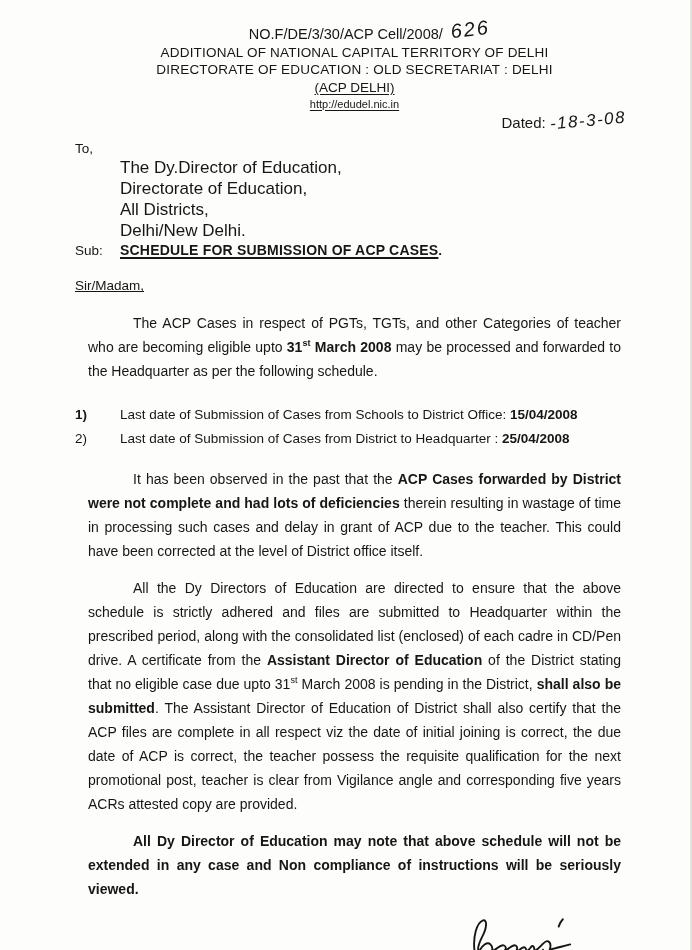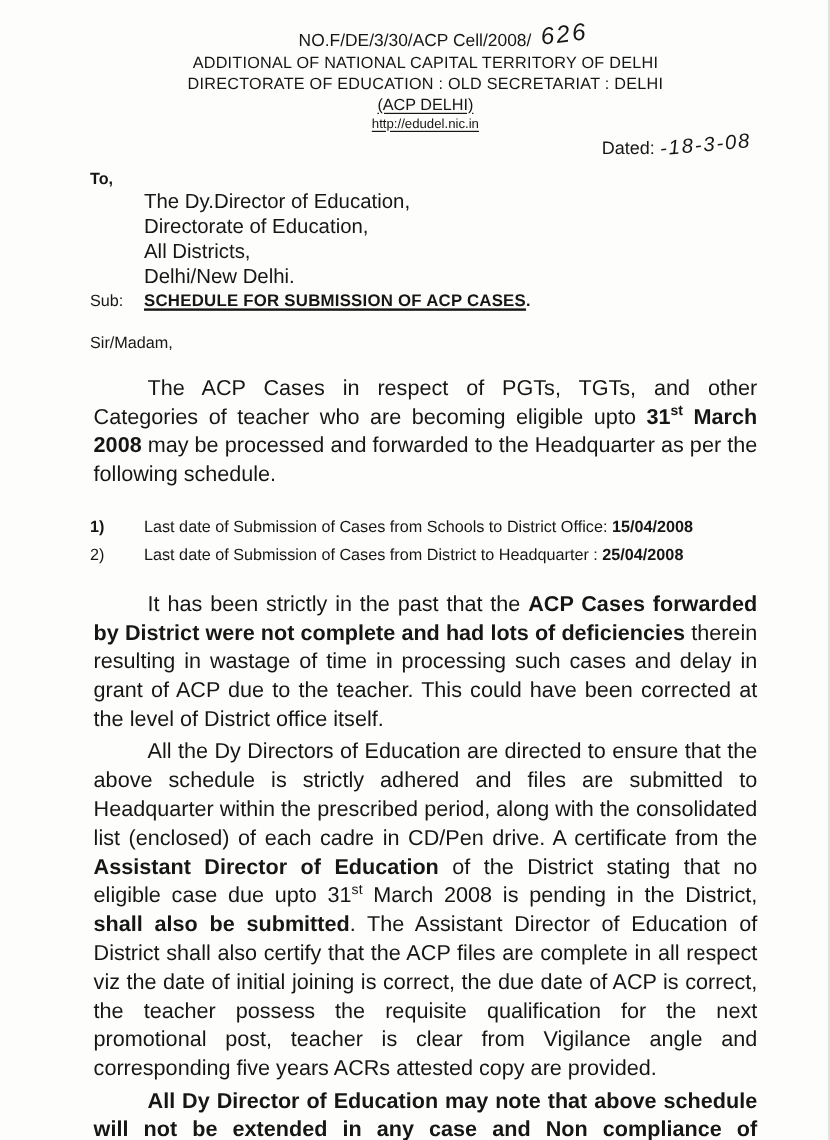--- a/index.html
+++ b/index.html
@@ -33,7 +33,7 @@
   .dated { text-align:right; font-size:15px; margin-top:2px; padding-right:8px; white-space:nowrap; }
 
   
-  .to   { font-size:13.5px; margin-top:8px;font-weight:bold; }
+  .to   { font-size:13.5px; margin-top:8px; }
   .addr { font-size:17px; margin-left:45px; margin-top:2px; line-height:1.22; }
 
   

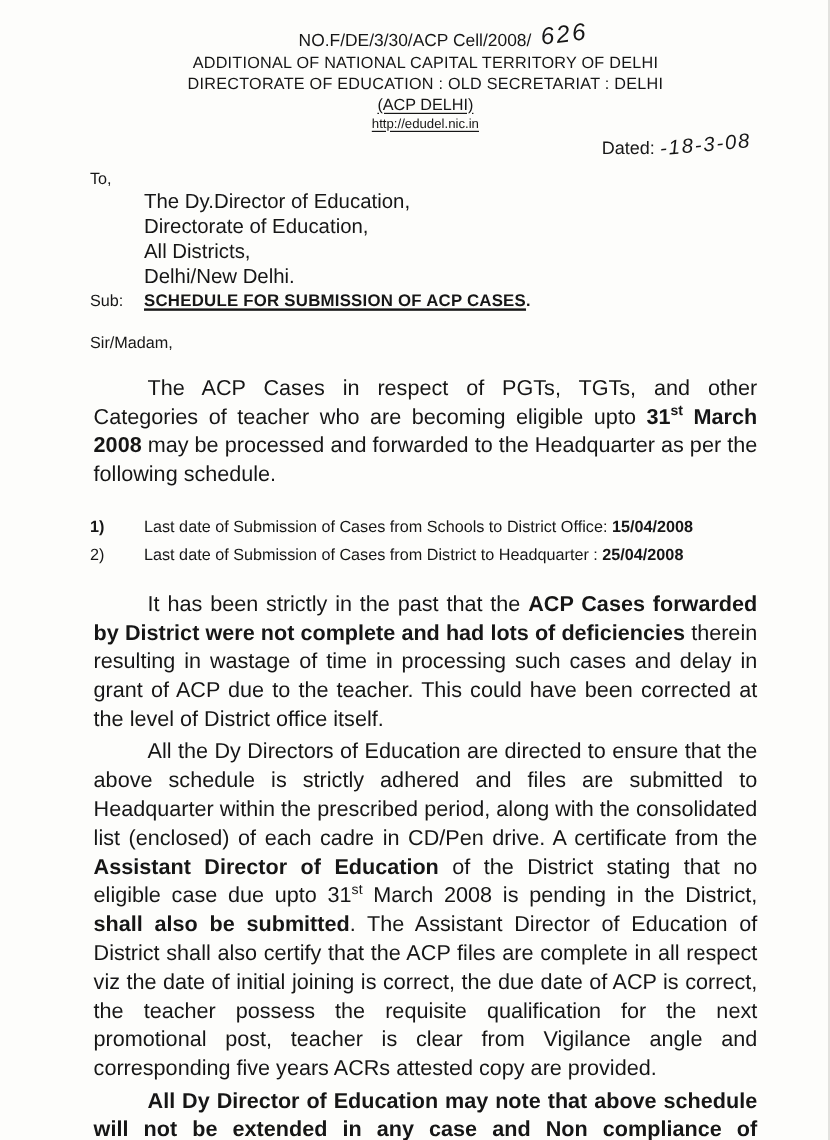--- a/index.html
+++ b/index.html
@@ -42,7 +42,7 @@
   .subj-text  { font-weight:bold; font-size:14px; text-decoration:underline; text-decoration-thickness:1.5px; text-underline-offset:2px; letter-spacing:0.2px; }
   .subj-suffix { font-weight:bold; }
 
-  .salutation { margin-top:20px; font-size:13.5px; }
+  .salutation { margin-top:20px; font-size:13.5px;text-decoration:underline; }
 
   
   .para {

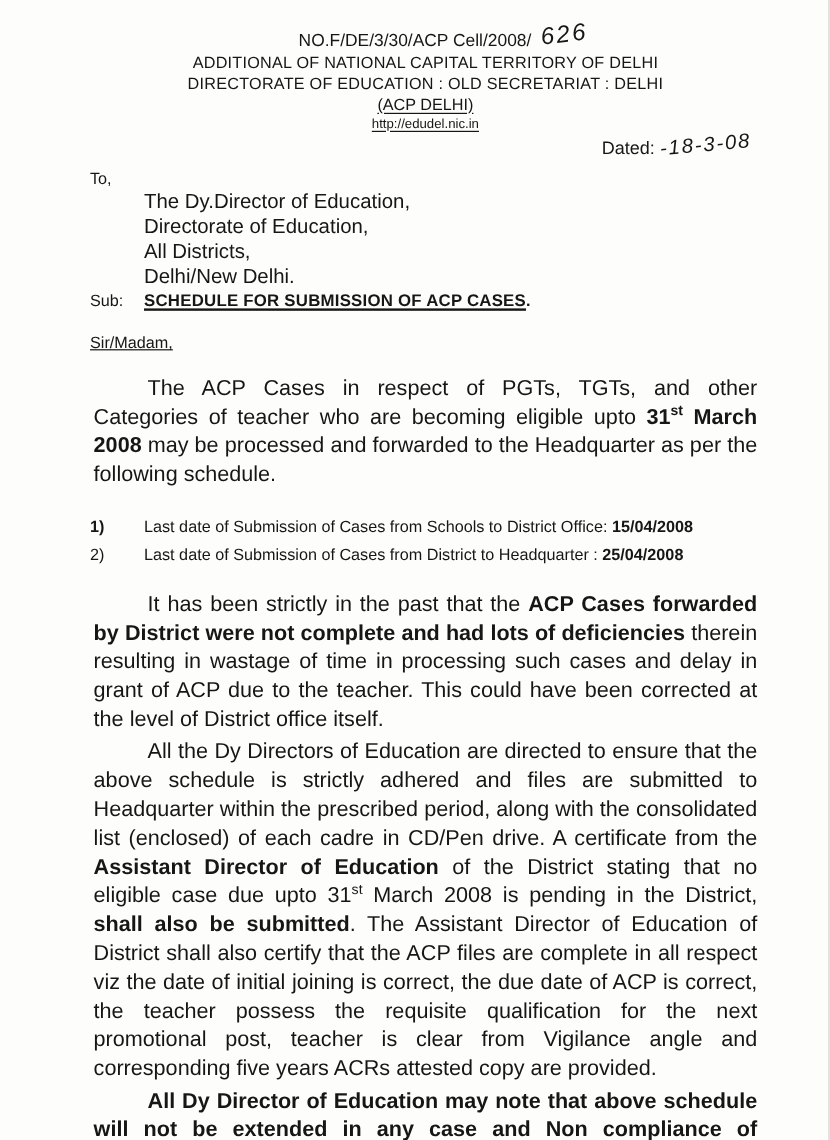--- a/index.html
+++ b/index.html
@@ -46,7 +46,7 @@
 
   
   .para {
-    margin:3px; font-size:18px; line-height:24px;
+    margin:13px; font-size:14px; line-height:24px;
     text-align:justify;
   }
   .indent { text-indent:45px; }

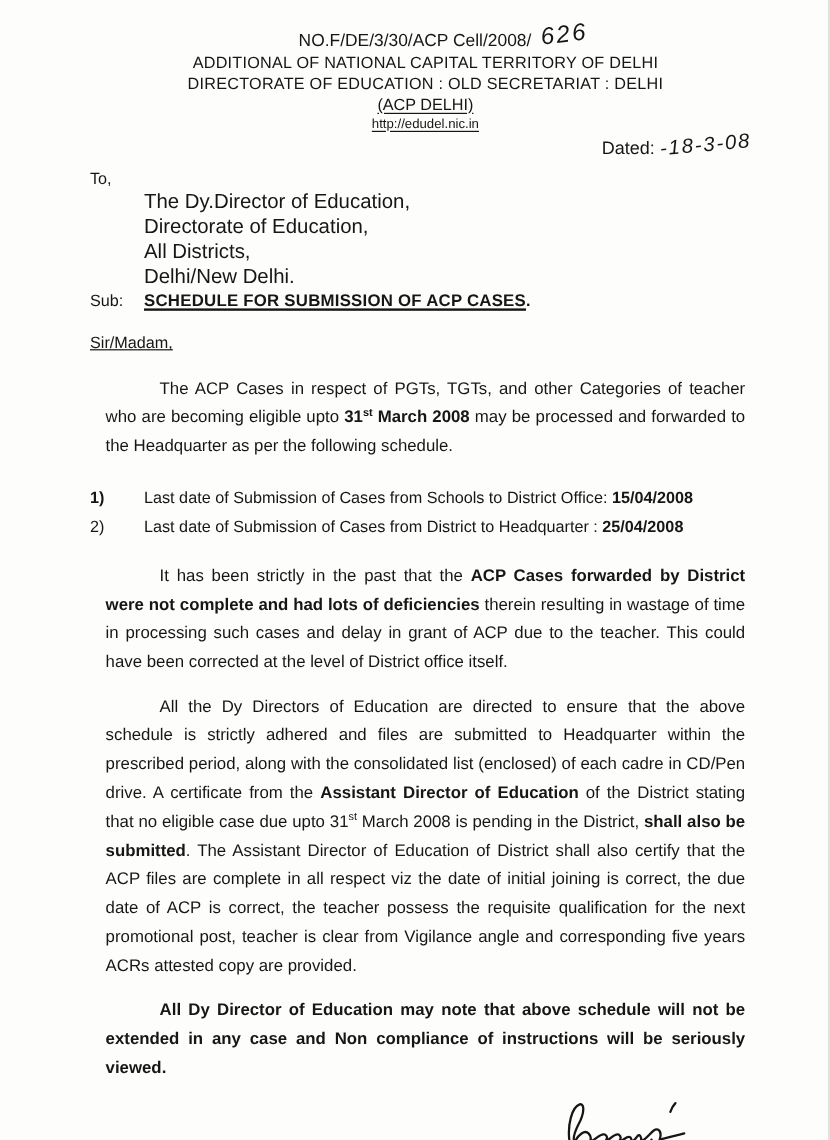--- a/index.html
+++ b/index.html
@@ -112,7 +112,7 @@
     </div>
   </div>
 
-  <p class="para indent mt-p2"><span>It has been strictly in the past that the </span><span class="bold">ACP Cases forwarded by District were not complete and had lots of deficiencies</span><span> therein resulting in wastage of time in processing such cases and delay in grant of ACP due to the teacher. This could have been corrected at the level of District office itself.</span></p>
+  <p class="para indent mt-p2"><span>It has been observed in the past that the </span><span class="bold">ACP Cases forwarded by District were not complete and had lots of deficiencies</span><span> therein resulting in wastage of time in processing such cases and delay in grant of ACP due to the teacher. This could have been corrected at the level of District office itself.</span></p>
   <p class="para indent"><span>All the Dy Directors of Education are directed to ensure that the above schedule is strictly adhered and files are submitted to Headquarter within the prescribed period, along with the consolidated list (enclosed) of each cadre in CD/Pen drive. A certificate from the </span><span class="bold">Assistant Director of Education</span><span> of the District stating that no eligible case due upto 31</span><sup>st</sup><span> March 2008 is pending in the District, </span><span class="bold">shall also be submitted</span><span>. The Assistant Director of Education of District shall also certify that the ACP files are complete in all respect viz the date of initial joining is correct, the due date of ACP is correct, the teacher possess the requisite qualification for the next promotional post, teacher is clear from Vigilance angle and corresponding five years ACRs attested copy are provided.</span></p>
   <p class="para indent"><span class="bold">All Dy Director of Education may note that above schedule will not be extended in any case and Non compliance of instructions will be seriously viewed.</span></p>
 

